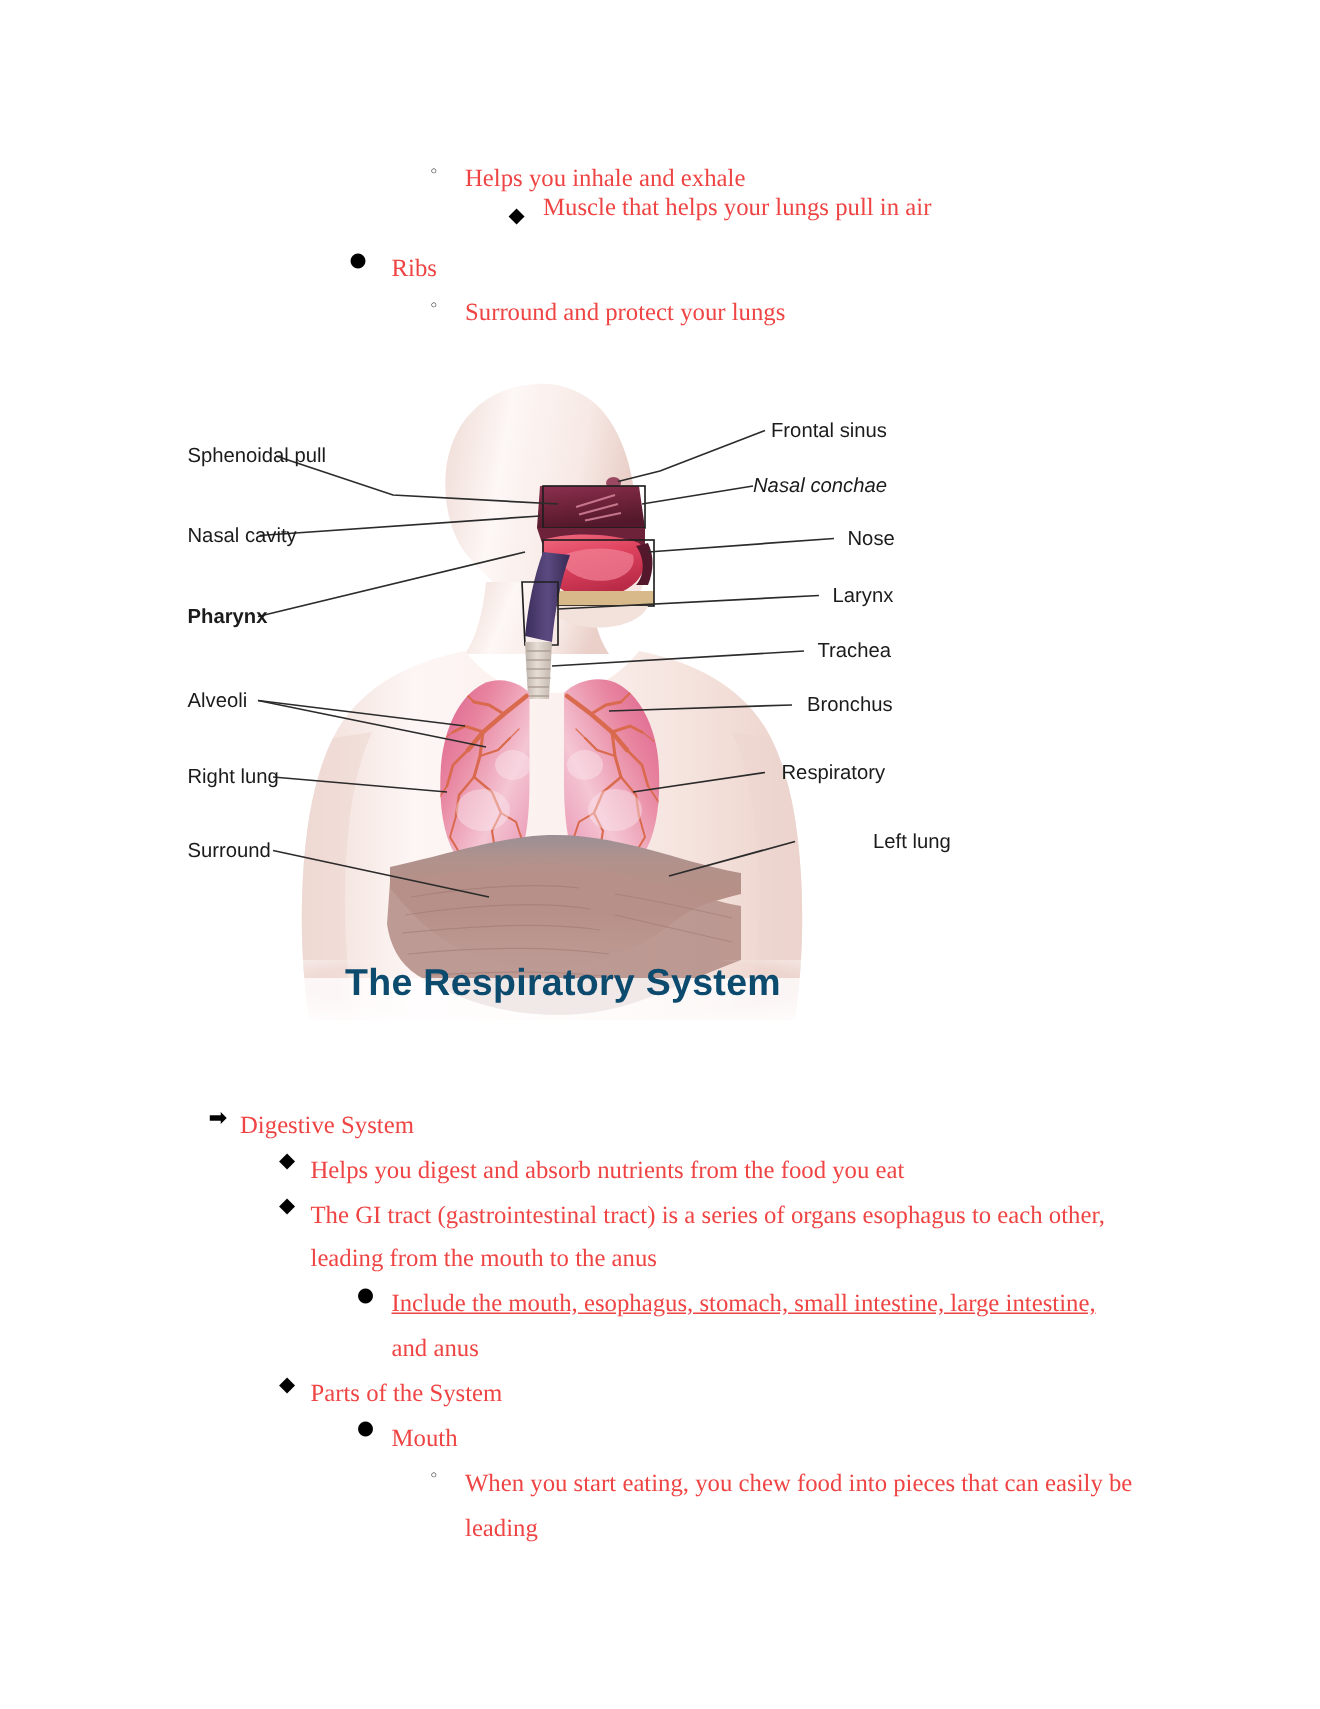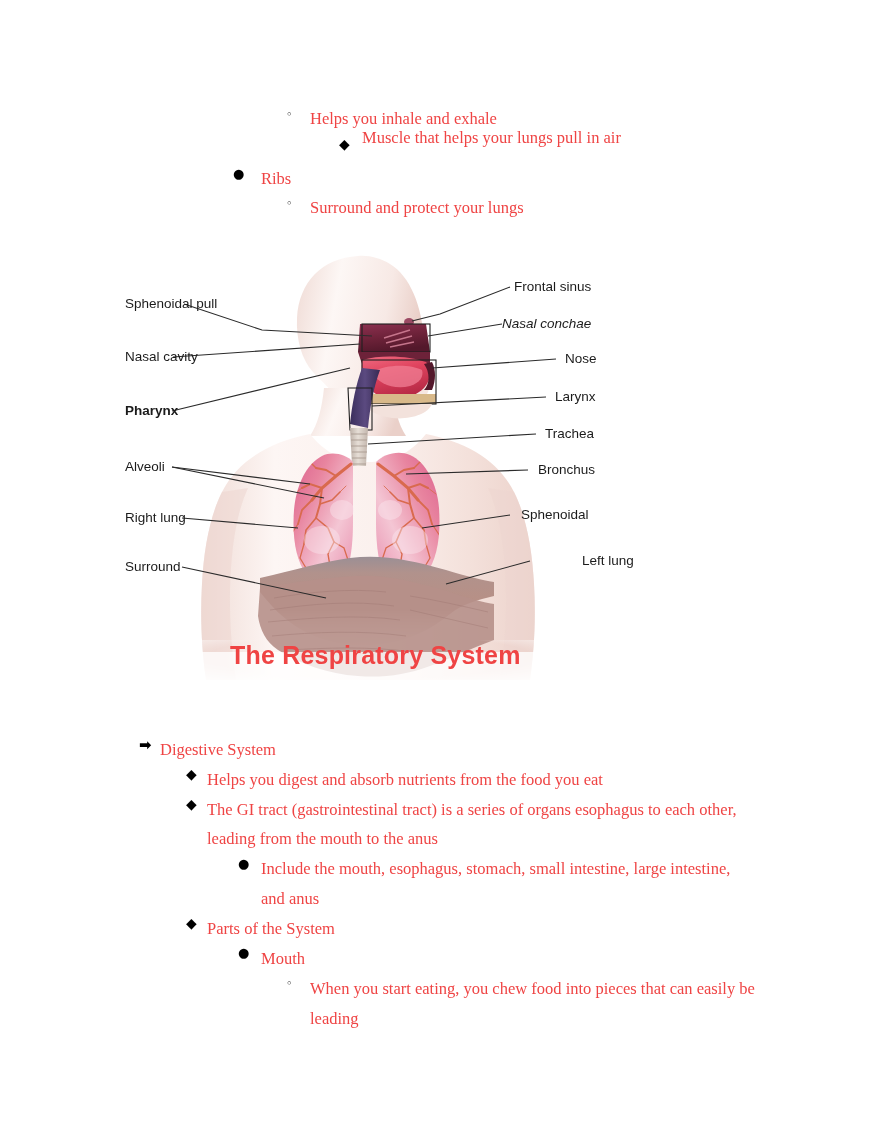--- a/index.html
+++ b/index.html
@@ -377,7 +377,7 @@
     <div class="lbl lbl-r" style="left:555px; top:389px;">Larynx</div>
     <div class="lbl lbl-r" style="left:545px; top:426px;">Trachea</div>
     <div class="lbl lbl-r" style="left:538px; top:462px;">Bronchus</div>
-    <div class="lbl lbl-r" style="left:521px; top:507px;">Sphenoidal</div>
+    <div class="lbl lbl-r" style="left:521px; top:507px;">Respiratory</div>
     <div class="lbl lbl-r" style="left:541px; top:553px;margin-left:41px;">Left lung</div>
 
     <div class="fig-title">The Respiratory System</div>

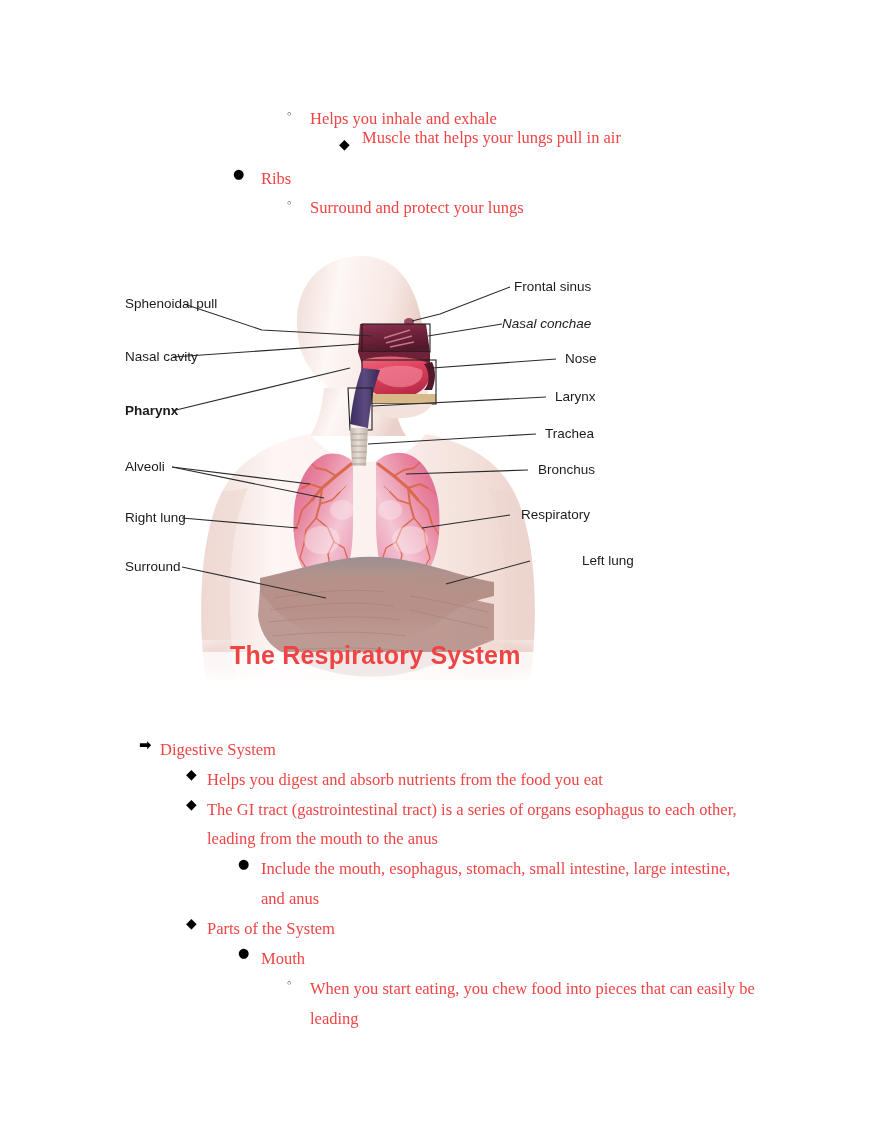--- a/index.html
+++ b/index.html
@@ -66,7 +66,7 @@
     font-size: 25px;
     font-weight: bold;
     letter-spacing: 0.2px;
-    color: #ef4444;
+    color: #0c4a6e;
     white-space: nowrap;
   }
 

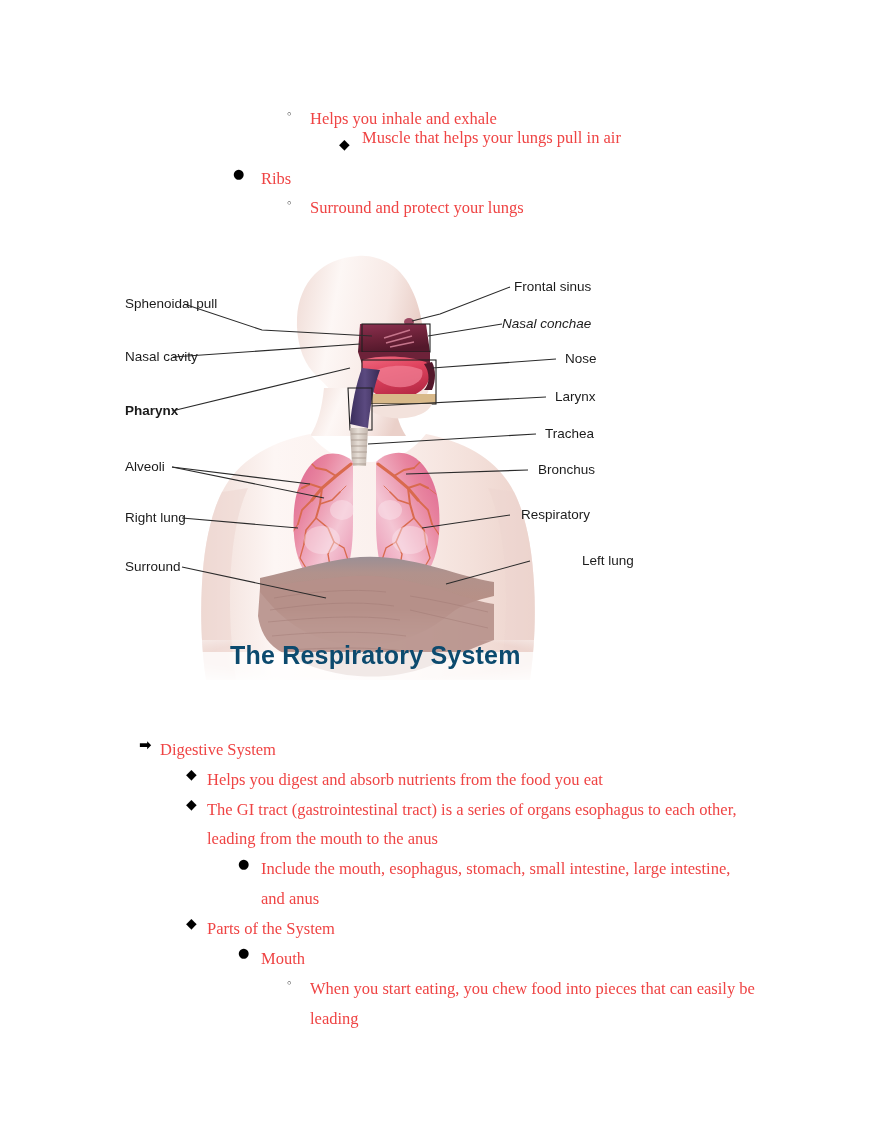--- a/index.html
+++ b/index.html
@@ -396,7 +396,7 @@
     <div class="note-line" style="left:207px; top:824px;">leading from the mouth to the anus</div>
 
     <span class="bullet b-disc" style="left:238px; top:856px;">●</span>
-    <div class="note-line" style="left:261px; top:854px;">Include the mouth, esophagus, stomach, small intestine, large intestine,</div>
+    <div class="note-line" style="left:261px; top:854px;text-decoration:underline;">Include the mouth, esophagus, stomach, small intestine, large intestine,</div>
     <div class="note-line" style="left:261px; top:884px;">and anus</div>
 
     <span class="bullet b-diamond" style="left:186px; top:915px;">◆</span>

